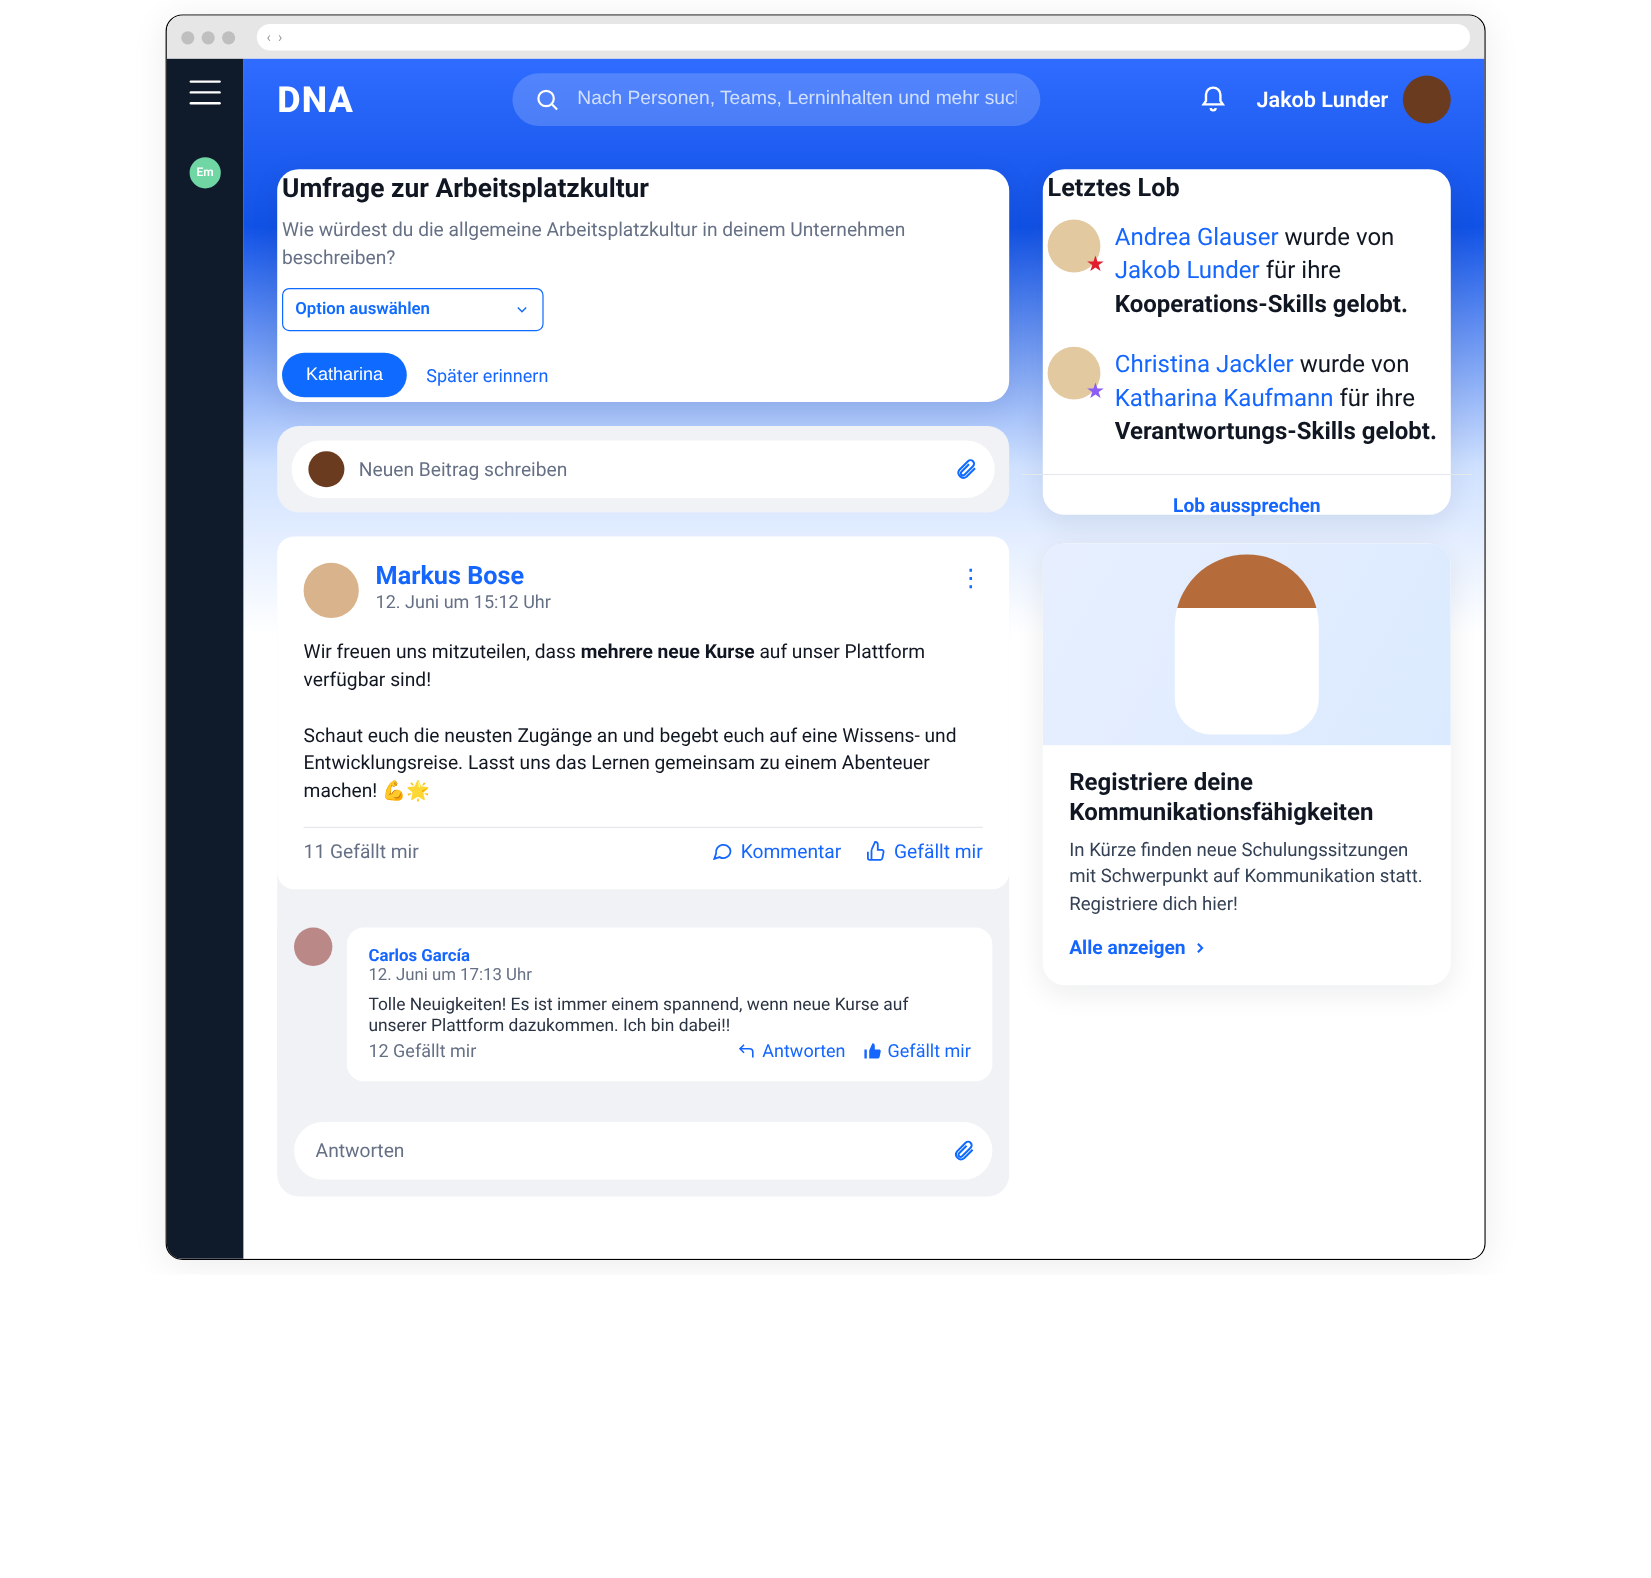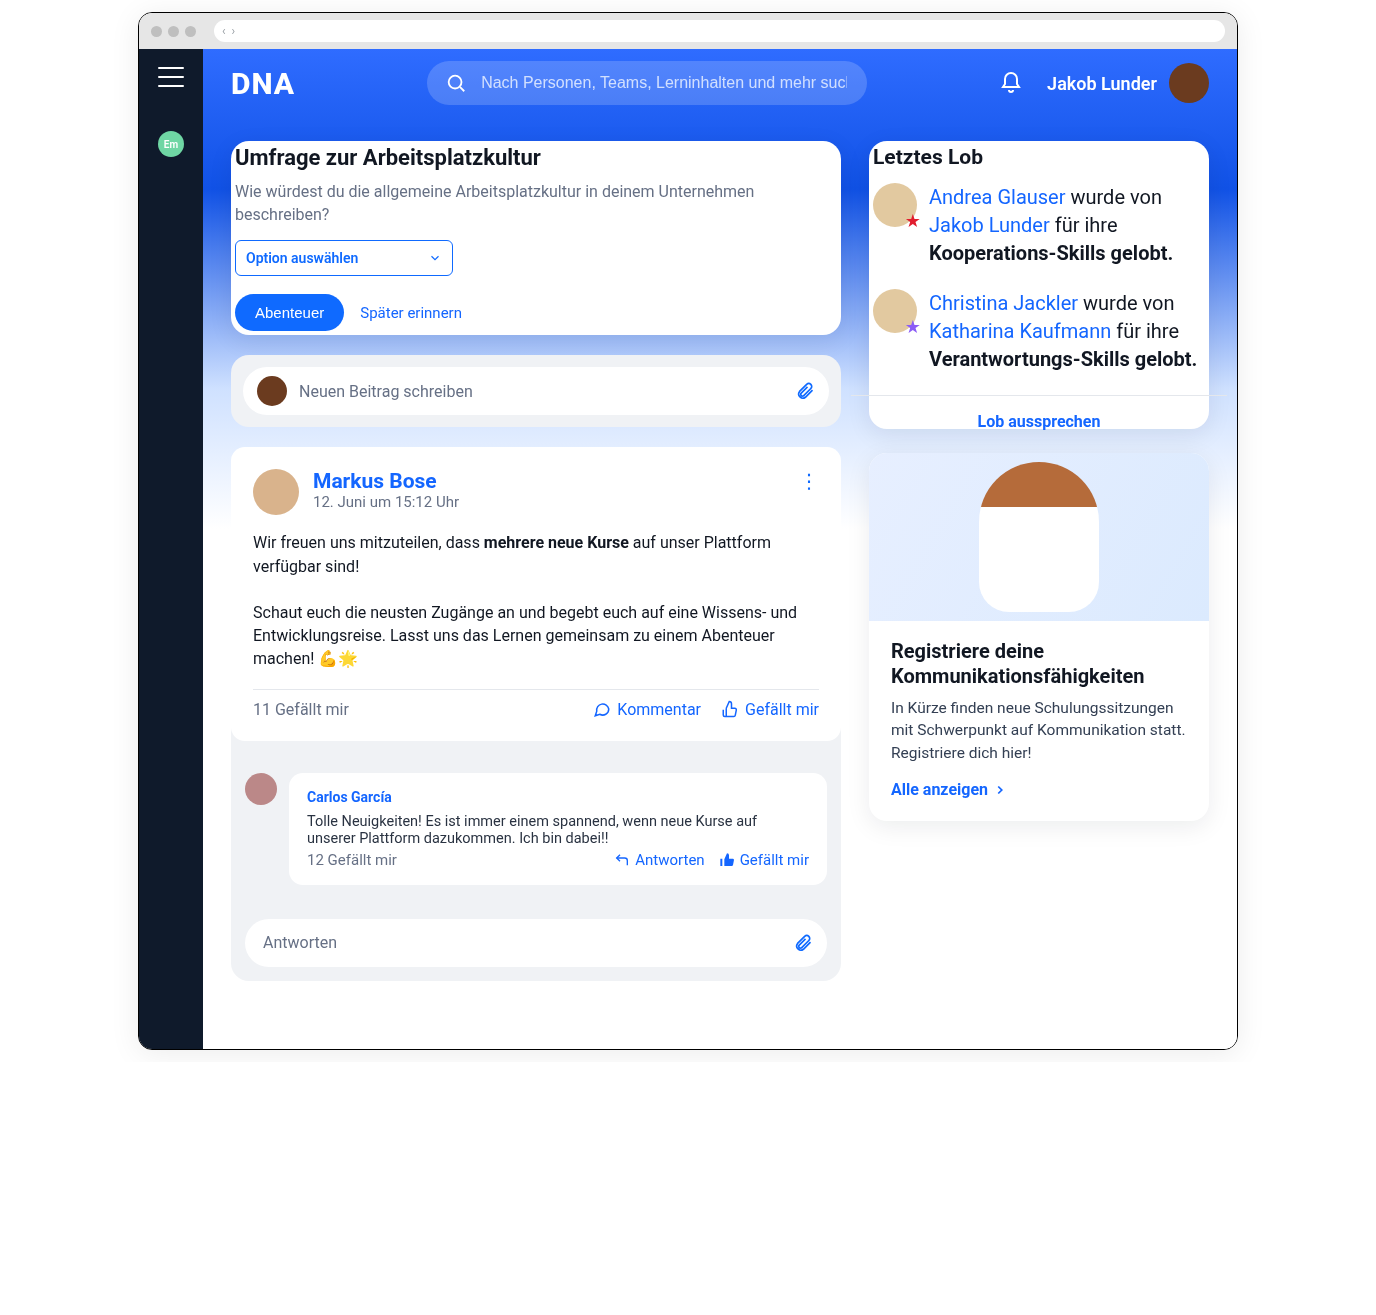--- a/index.html
+++ b/index.html
@@ -166,7 +166,7 @@
                 </svg>
             </div>
             <div class="actions">
-              <button class="btn-primary">Abenteuer</button>
+              <button class="btn-primary">Katharina</button>
               <span class="link">Später erinnern</span>
             </div>
           </div>

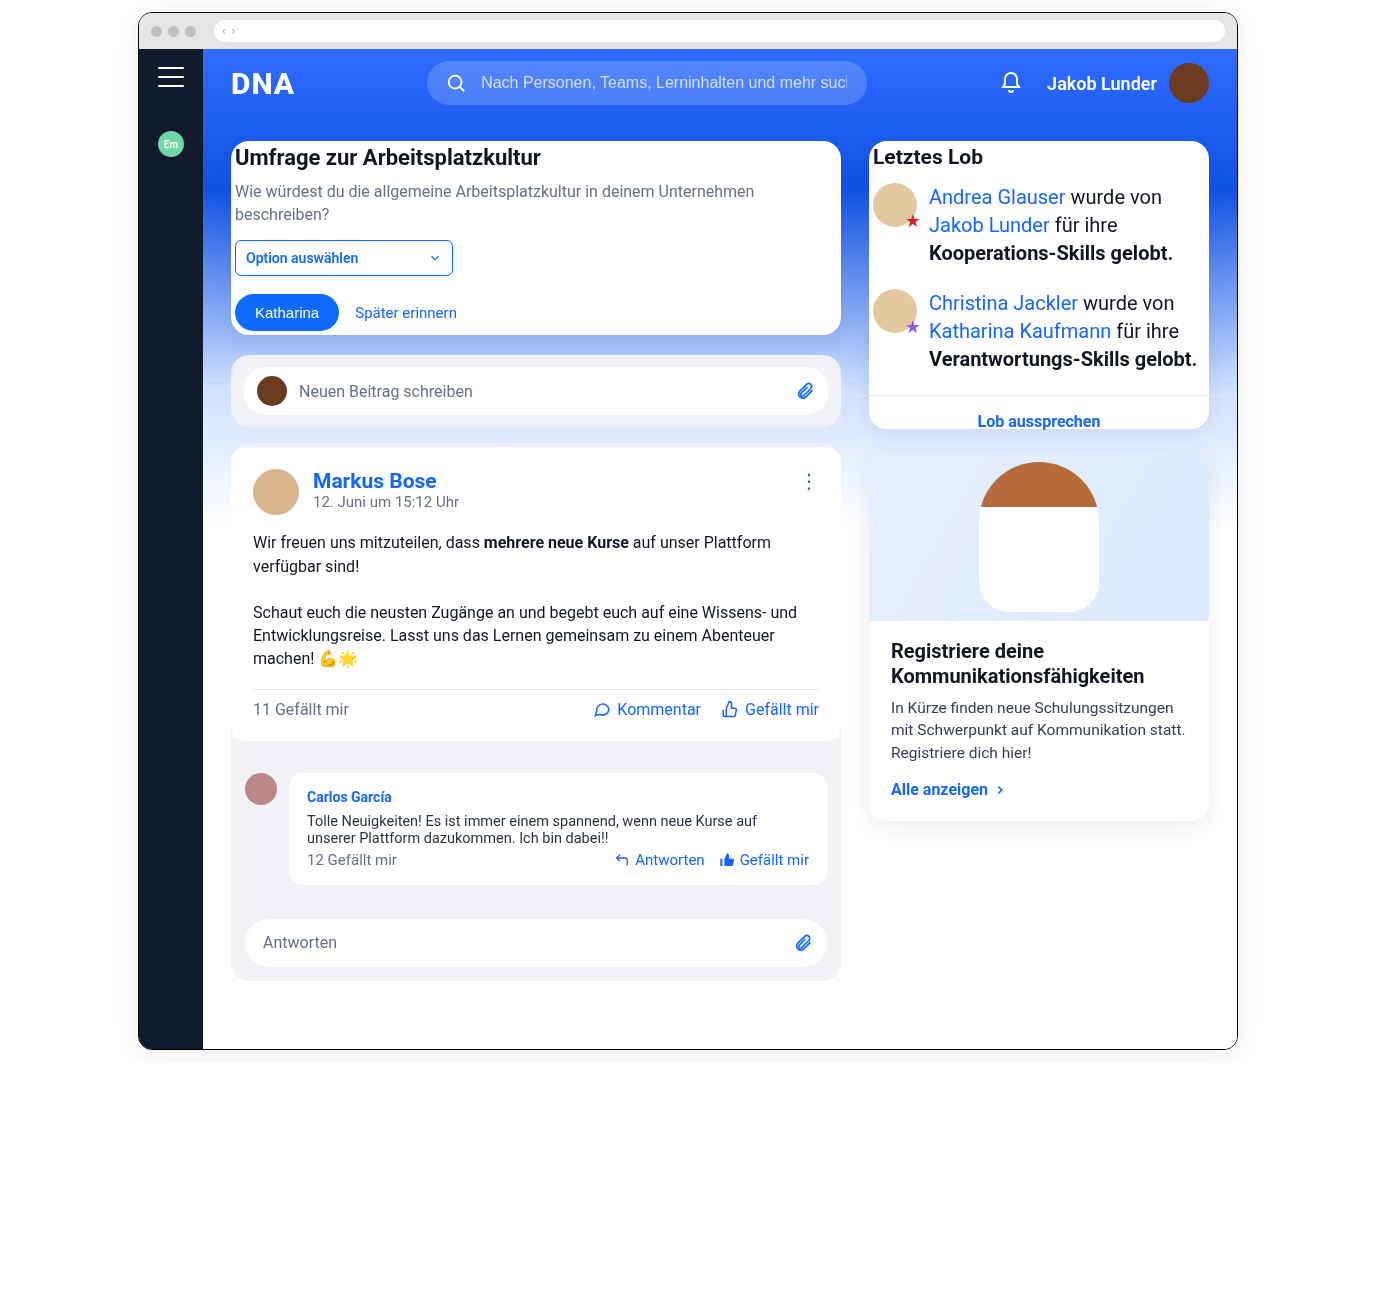--- a/index.html
+++ b/index.html
@@ -220,6 +220,7 @@
               <div class="cava"></div>
               <div class="comment">
                 <div class="name">Carlos García</div>
+                <div class="ts">12. Juni um 17:13 Uhr</div>
                 <div class="txt">Tolle Neuigkeiten! Es ist immer einem spannend, wenn neue Kurse auf unserer Plattform dazukommen. Ich bin dabei!!</div>
                 <div class="bar">
                   <span>12 Gefällt mir</span>

